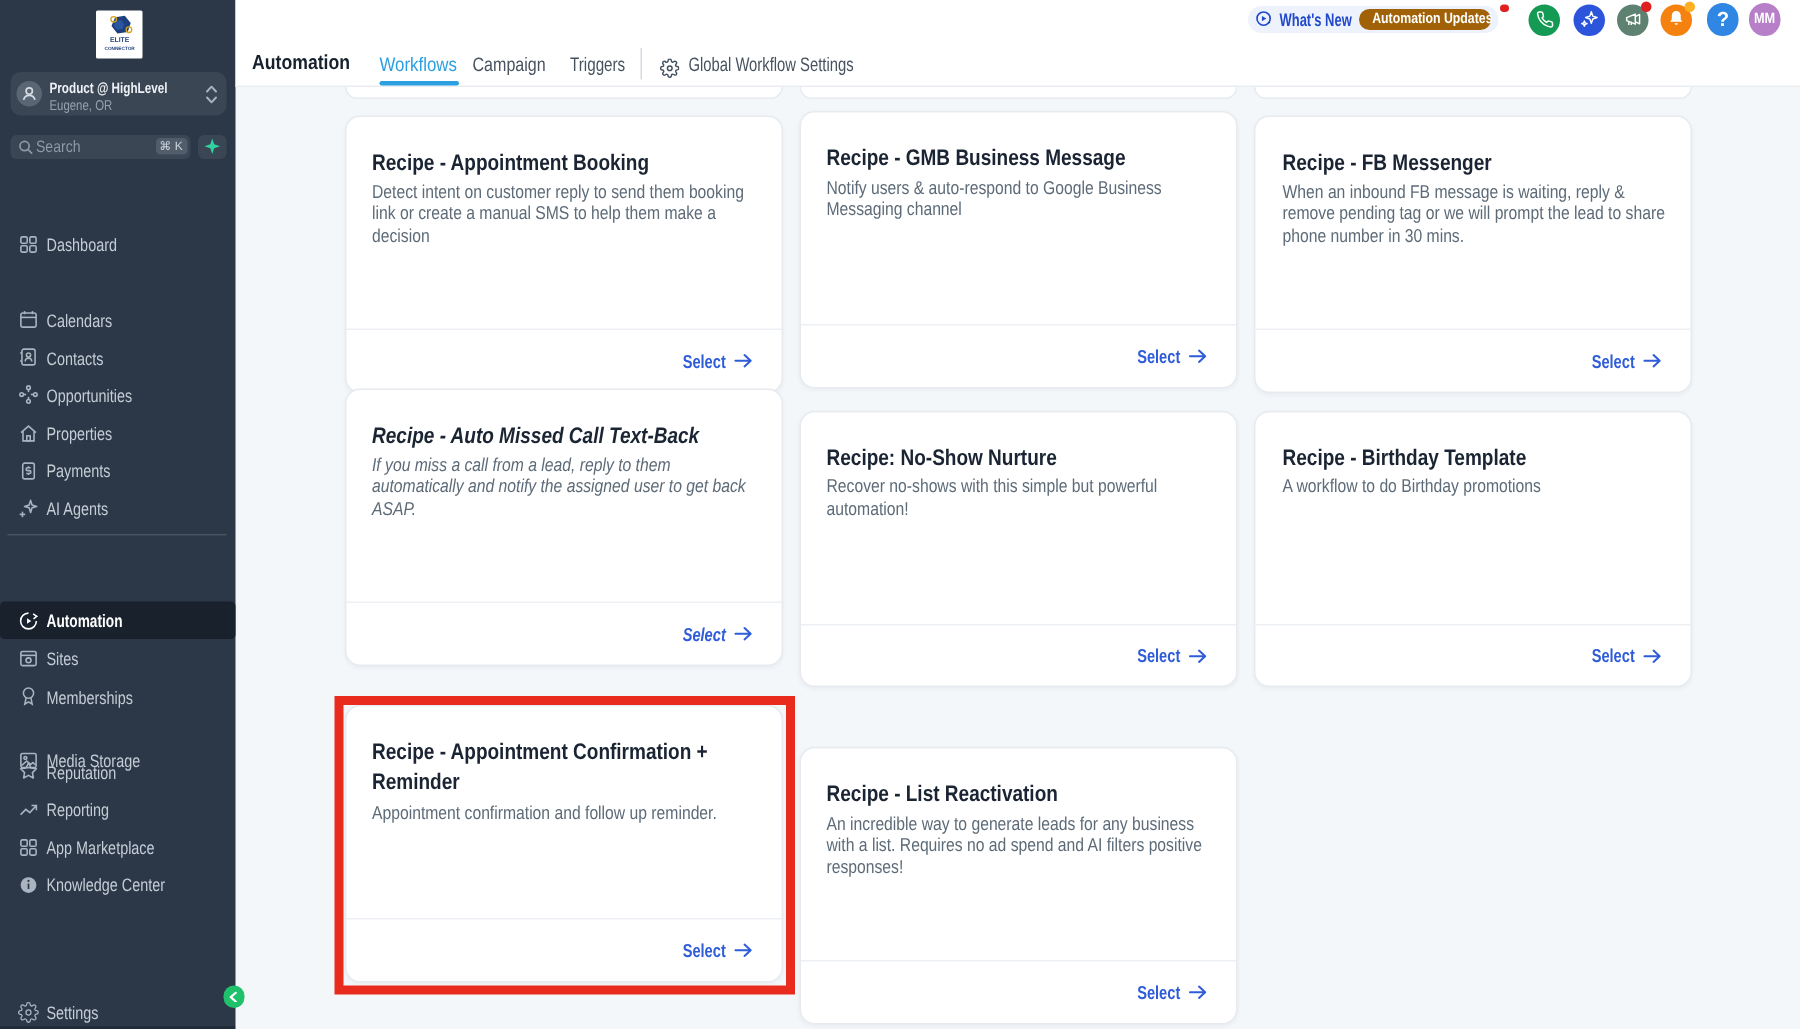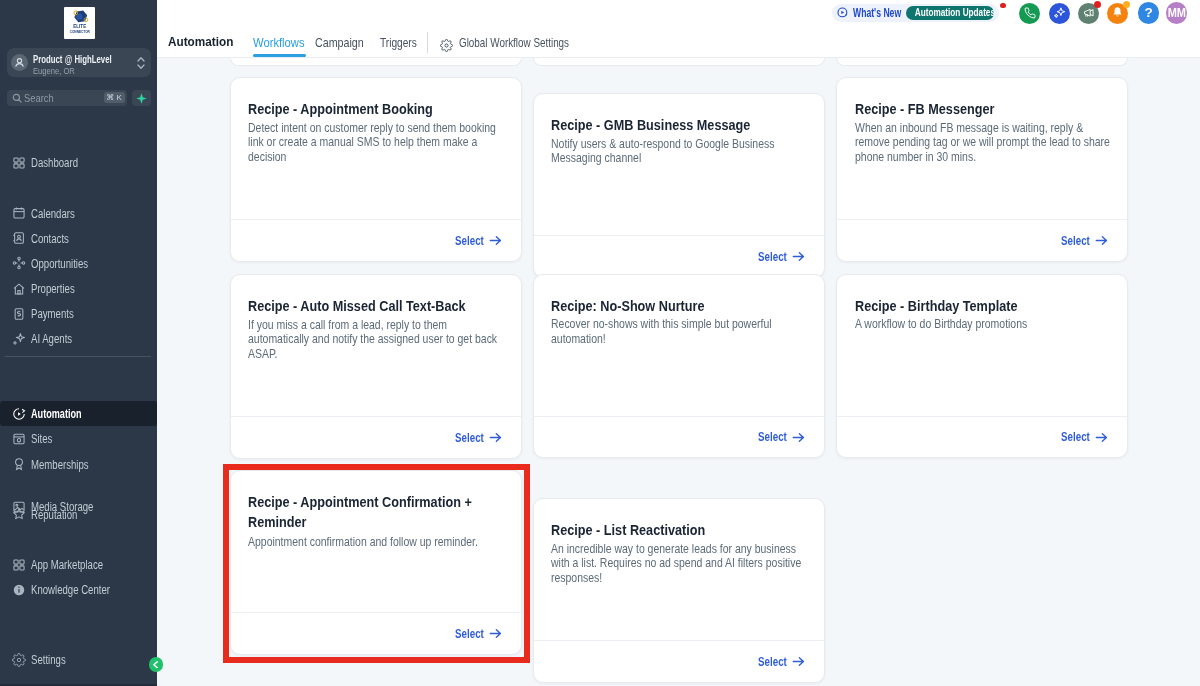--- a/index.html
+++ b/index.html
@@ -40,7 +40,7 @@
   
   #wn-pill { position:absolute; left:832px; top:4px; width:167px; height:17.5px; background:#edf2fc; border-radius:9px; z-index:3; }
   #wn-txt { position:absolute; left:852.5px; top:6px; font-size:12px; font-weight:bold; color:#2149c9; transform:scaleX(0.72); transform-origin:left; z-index:4; }
-  #au-pill { position:absolute; left:905.5px; top:5.5px; width:88px; height:14px; background:#0f766e; border-radius:7.5px; color:#fff; font-size:10px; font-weight:bold; text-align:center; line-height:14px; z-index:4; }
+  #au-pill { position:absolute; left:905.5px; top:5.5px; width:88px; height:14px; background:#a16207; border-radius:7.5px; color:#fff; font-size:10px; font-weight:bold; text-align:center; line-height:14px; z-index:4; }
   #au-pill span { display:inline-block; transform:scaleX(0.82); white-space:nowrap; }
   .reddot { position:absolute; border-radius:50%; background:#e02020; z-index:5; }
   .circ { position:absolute; top:2.5px; width:21px; height:21px; border-radius:50%; text-align:center; z-index:3; }

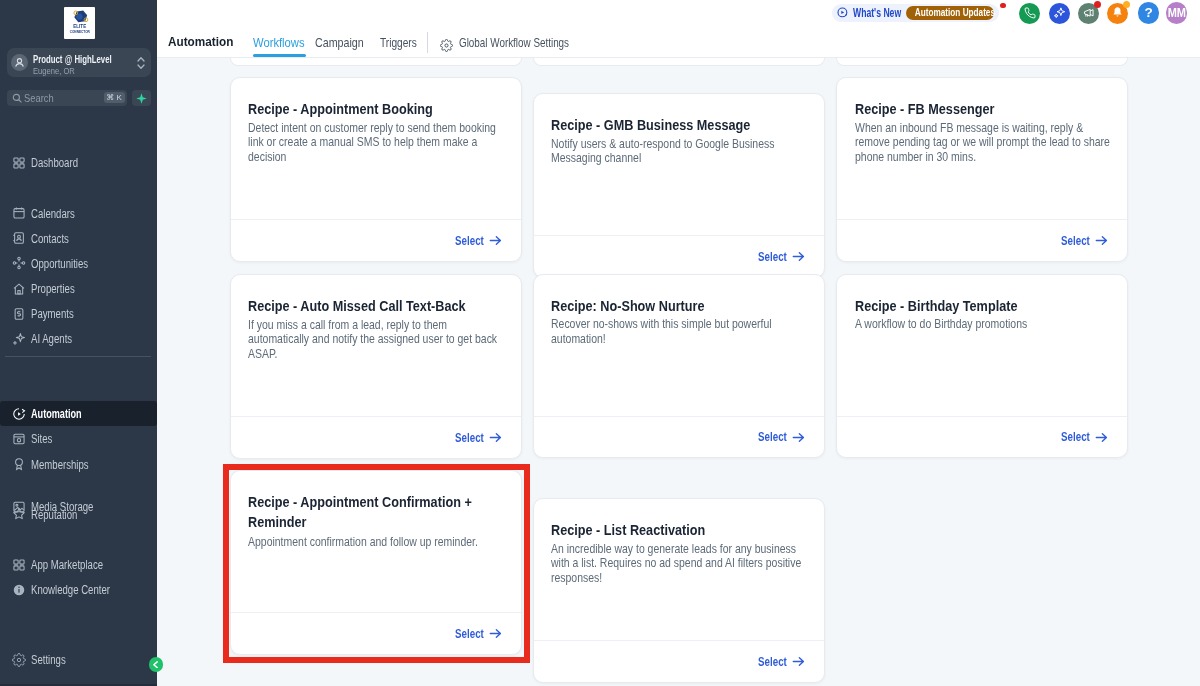--- a/index.html
+++ b/index.html
@@ -280,7 +280,7 @@
   <span class="reddot" style="right:-1.5px; top:-1.5px; width:7px; height:7px; background:#fdb022;"></span>
 </div>
 <div class="circ" style="left:1137.8px; top:2.2px; width:21.6px; height:21.6px; background:#2f87e3; color:#fff; font-size:13.5px; font-weight:bold; line-height:21.6px;">?</div>
-<div class="circ" style="left:1165.7px; top:2.2px; width:21.6px; height:21.6px; background:#b67fc8; color:#fff; font-size:13px; font-weight:bold; line-height:21.6px;"><span style="display:inline-block;transform:scaleX(0.85)">MM</span></div>
+<div class="circ" style="left:1165.7px; top:2.2px; width:21.6px; height:21.6px; background:#b67fc8; color:#fff; font-size:10px; font-weight:bold; line-height:21.6px;"><span style="display:inline-block;transform:scaleX(0.85)">MM</span></div>
 
 <div class="stub" style="left:230px; width:291.6px;"></div>
 <div class="stub" style="left:533.2px; width:291.6px;"></div>

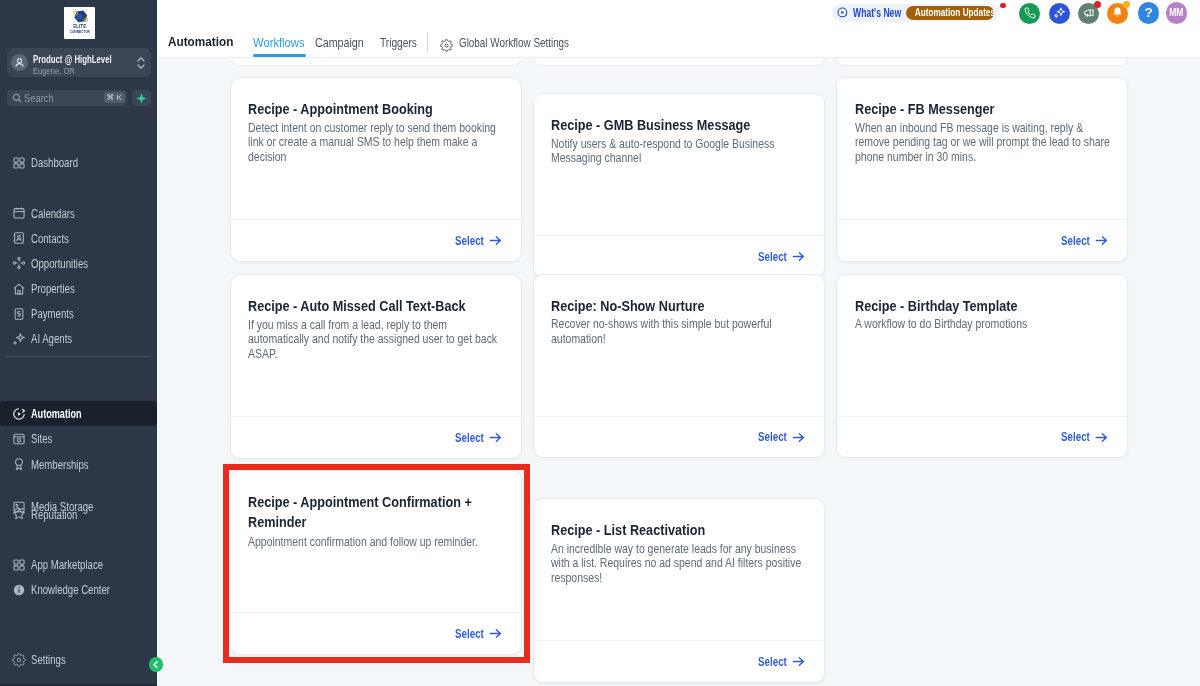--- a/index.html
+++ b/index.html
@@ -296,7 +296,7 @@
       </svg>
     </div>
 </div>
-<div class="card" style="left:533.2px; top:93px;">
+<div class="card" style="left:533.2px; top:74px;">
   <div class="ttl">Recipe - GMB Business Message</div>
   <div class="dsc" style="top:42.5px">Notify users &amp; auto-respond to Google Business<br>Messaging channel</div>
   <div class="dvl"></div>

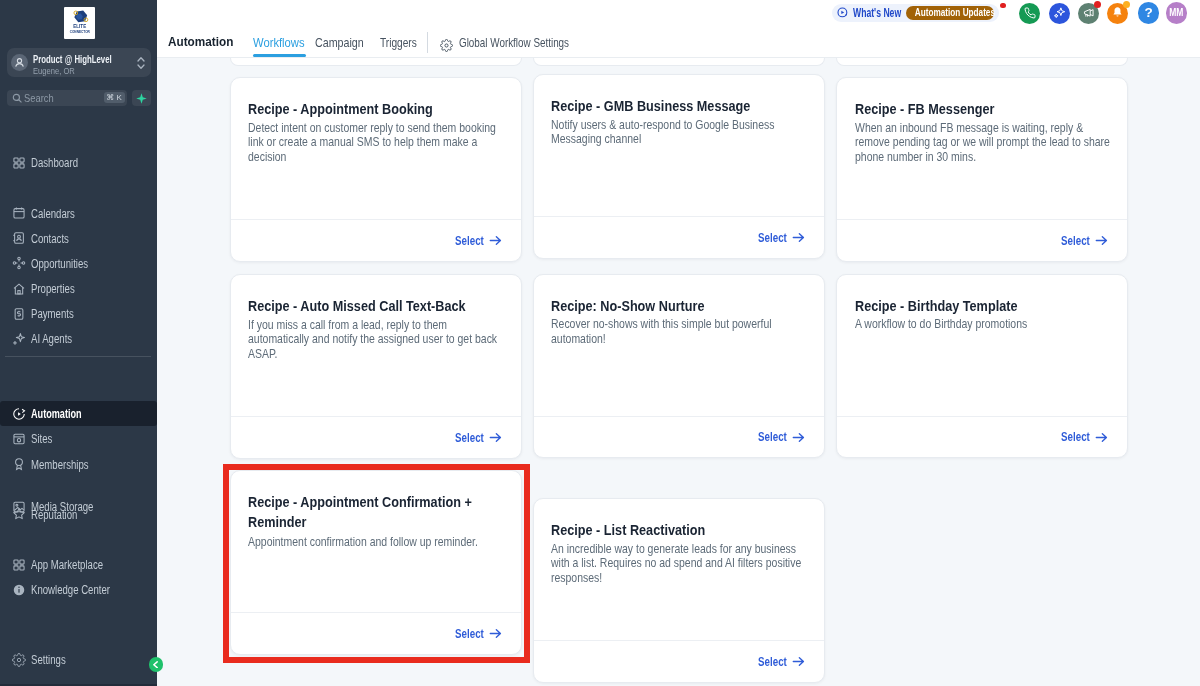--- a/index.html
+++ b/index.html
@@ -318,7 +318,7 @@
       </svg>
     </div>
 </div>
-<div class="card" style="left:230px; top:274px;">
+<div class="card" style="left:230px; top:259px;font-style:italic;">
   <div class="ttl">Recipe - Auto Missed Call Text-Back</div>
   <div class="dsc" style="top:42.5px">If you miss a call from a lead, reply to them<br>automatically and notify the assigned user to get back<br>ASAP.</div>
   <div class="dvl"></div>

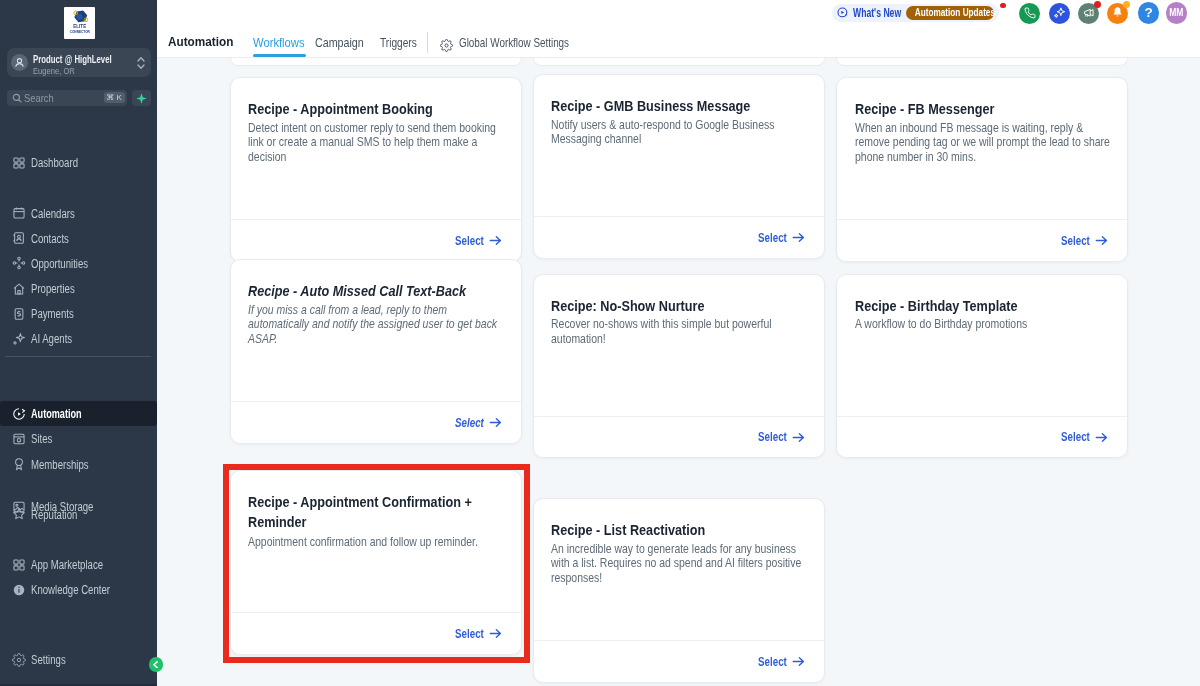--- a/index.html
+++ b/index.html
@@ -197,6 +197,12 @@
         </svg></span>
       <span class="tx">Reputation</span>
     </div>
+  <div class="nav" style="top:527.0px">
+      <span class="ic"><svg viewBox="0 0 16 16" width="14" height="14" fill="none" stroke="#a9b4c0" stroke-width="1.2">
+          <path d="M2 11.5 L6 7.5 L9 10 L14 4.6 M10.3 4.6 H14 V8.2"></path>
+        </svg></span>
+      <span class="tx">Reporting</span>
+    </div>
   <div class="nav" style="top:552.1px">
       <span class="ic"><svg viewBox="0 0 16 16" width="14" height="14" fill="none" stroke="#a9b4c0" stroke-width="1.2">
           <rect x="2.2" y="2.2" width="4.8" height="4.8" rx="1"></rect>

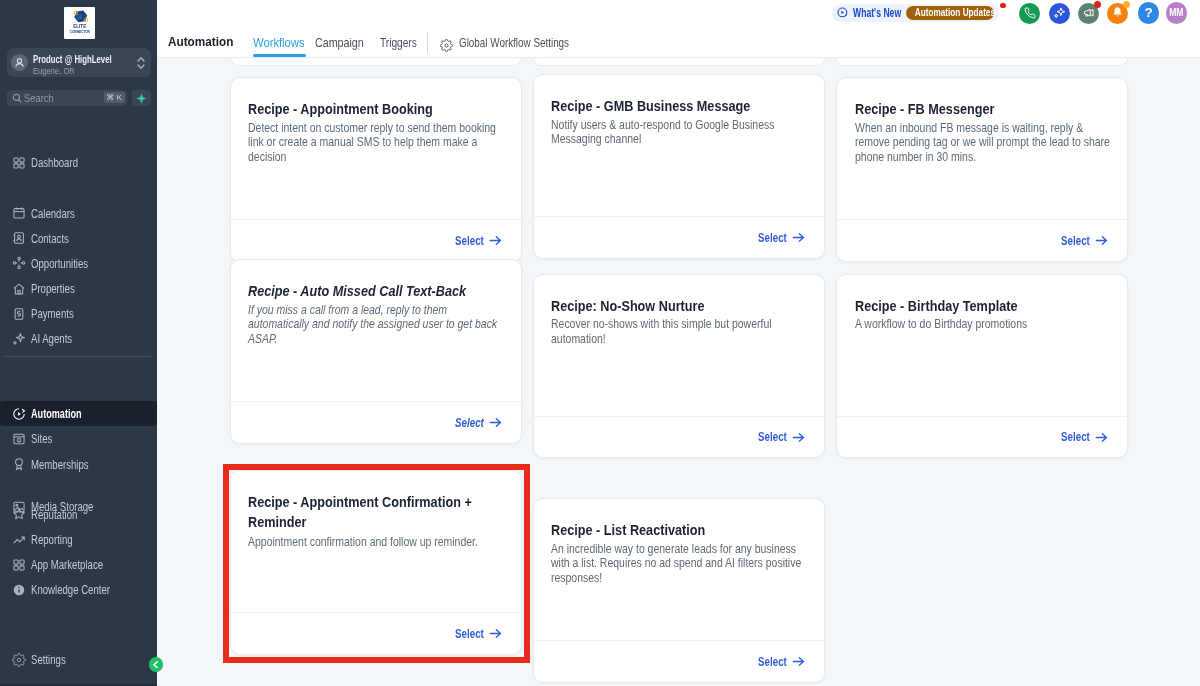--- a/index.html
+++ b/index.html
@@ -220,7 +220,7 @@
         </svg></span>
       <span class="tx">Knowledge Center</span>
     </div>
-  <div class="nav" style="top:647px">
+  <div class="nav" style="top:662px">
       <span class="ic"><svg viewBox="0 0 20 20" width="14" height="14" fill="none" stroke="#a9b4c0" stroke-width="1.2">
           <circle cx="10" cy="10" r="2.4"></circle>
           <path d="M16.2 12.5a1.4 1.4 0 0 0 .28 1.54l.05.05a1.7 1.7 0 1 1-2.4 2.4l-.05-.05a1.4 1.4 0 0 0-1.54-.28 1.4 1.4 0 0 0-.85 1.28v.14a1.7 1.7 0 1 1-3.4 0v-.08a1.4 1.4 0 0 0-.92-1.28 1.4 1.4 0 0 0-1.54.28l-.05.05a1.7 1.7 0 1 1-2.4-2.4l.05-.05a1.4 1.4 0 0 0 .28-1.54 1.4 1.4 0 0 0-1.28-.85h-.14a1.7 1.7 0 1 1 0-3.4h.08a1.4 1.4 0 0 0 1.28-.92 1.4 1.4 0 0 0-.28-1.54l-.05-.05a1.7 1.7 0 1 1 2.4-2.4l.05.05a1.4 1.4 0 0 0 1.54.28h.07a1.4 1.4 0 0 0 .85-1.28v-.14a1.7 1.7 0 1 1 3.4 0v.08a1.4 1.4 0 0 0 .85 1.28 1.4 1.4 0 0 0 1.54-.28l.05-.05a1.7 1.7 0 1 1 2.4 2.4l-.05.05a1.4 1.4 0 0 0-.28 1.54v.07a1.4 1.4 0 0 0 1.28.85h.14a1.7 1.7 0 1 1 0 3.4h-.08a1.4 1.4 0 0 0-1.28.85z"></path>

